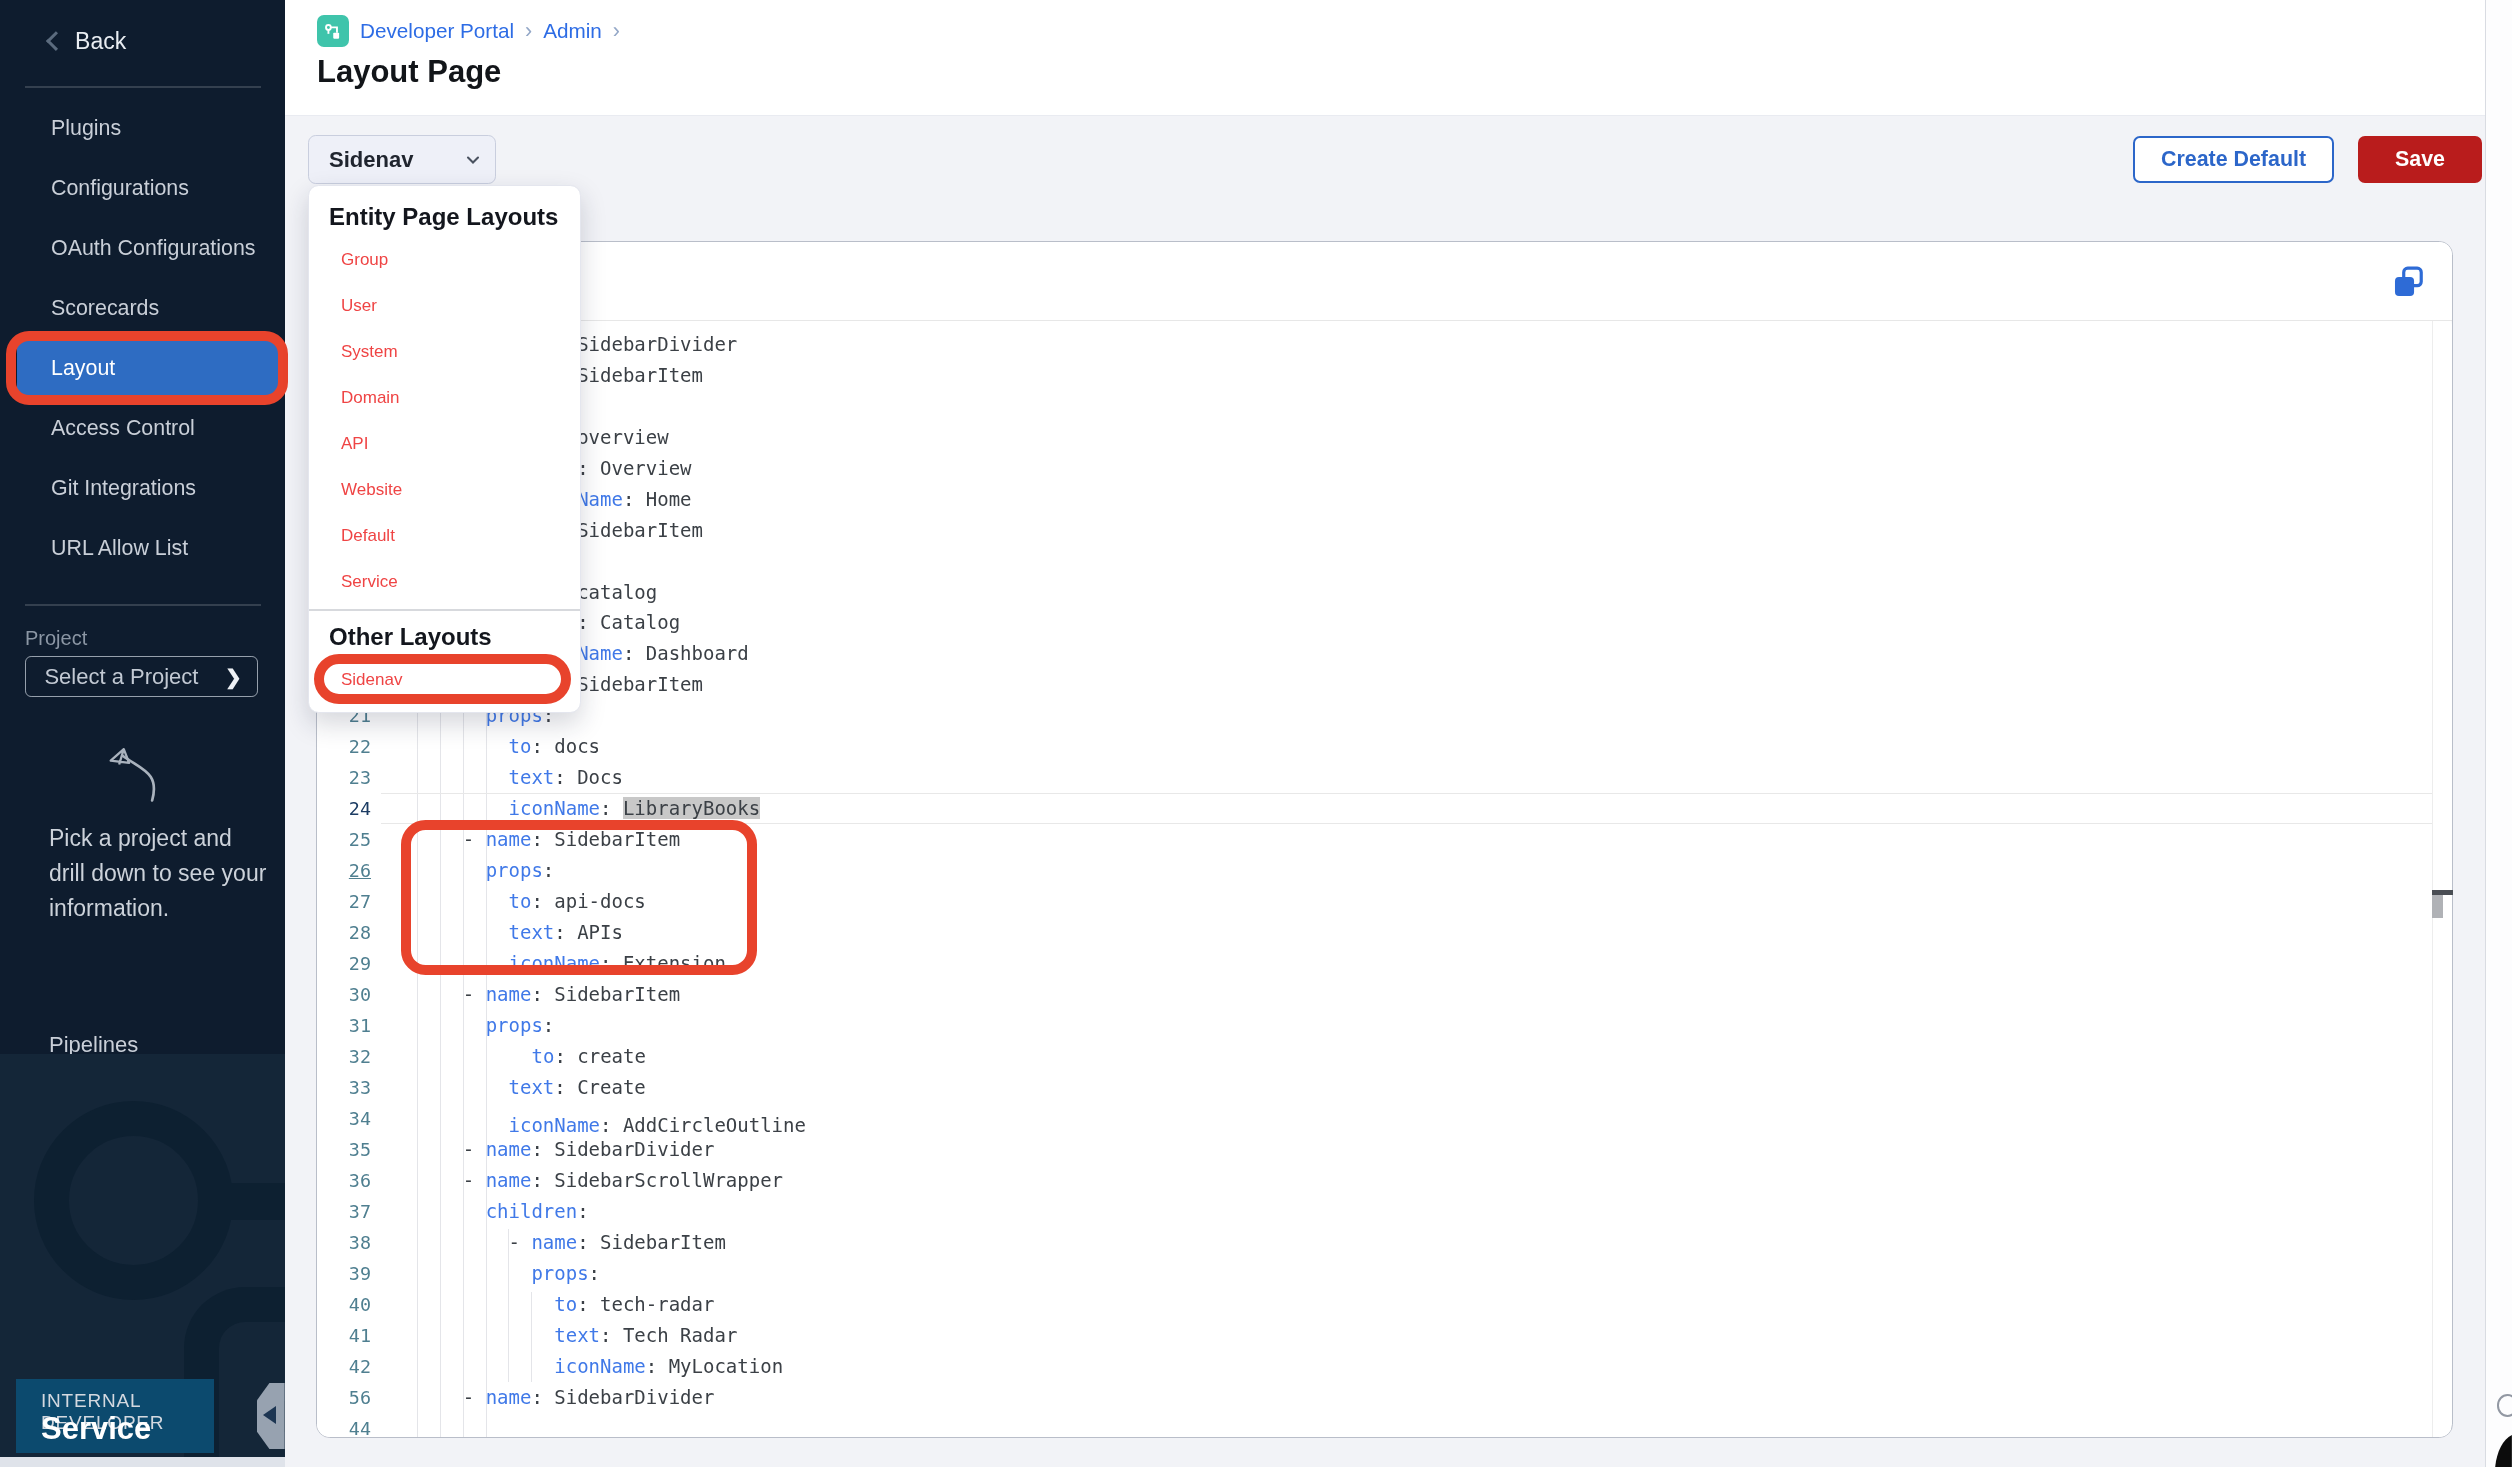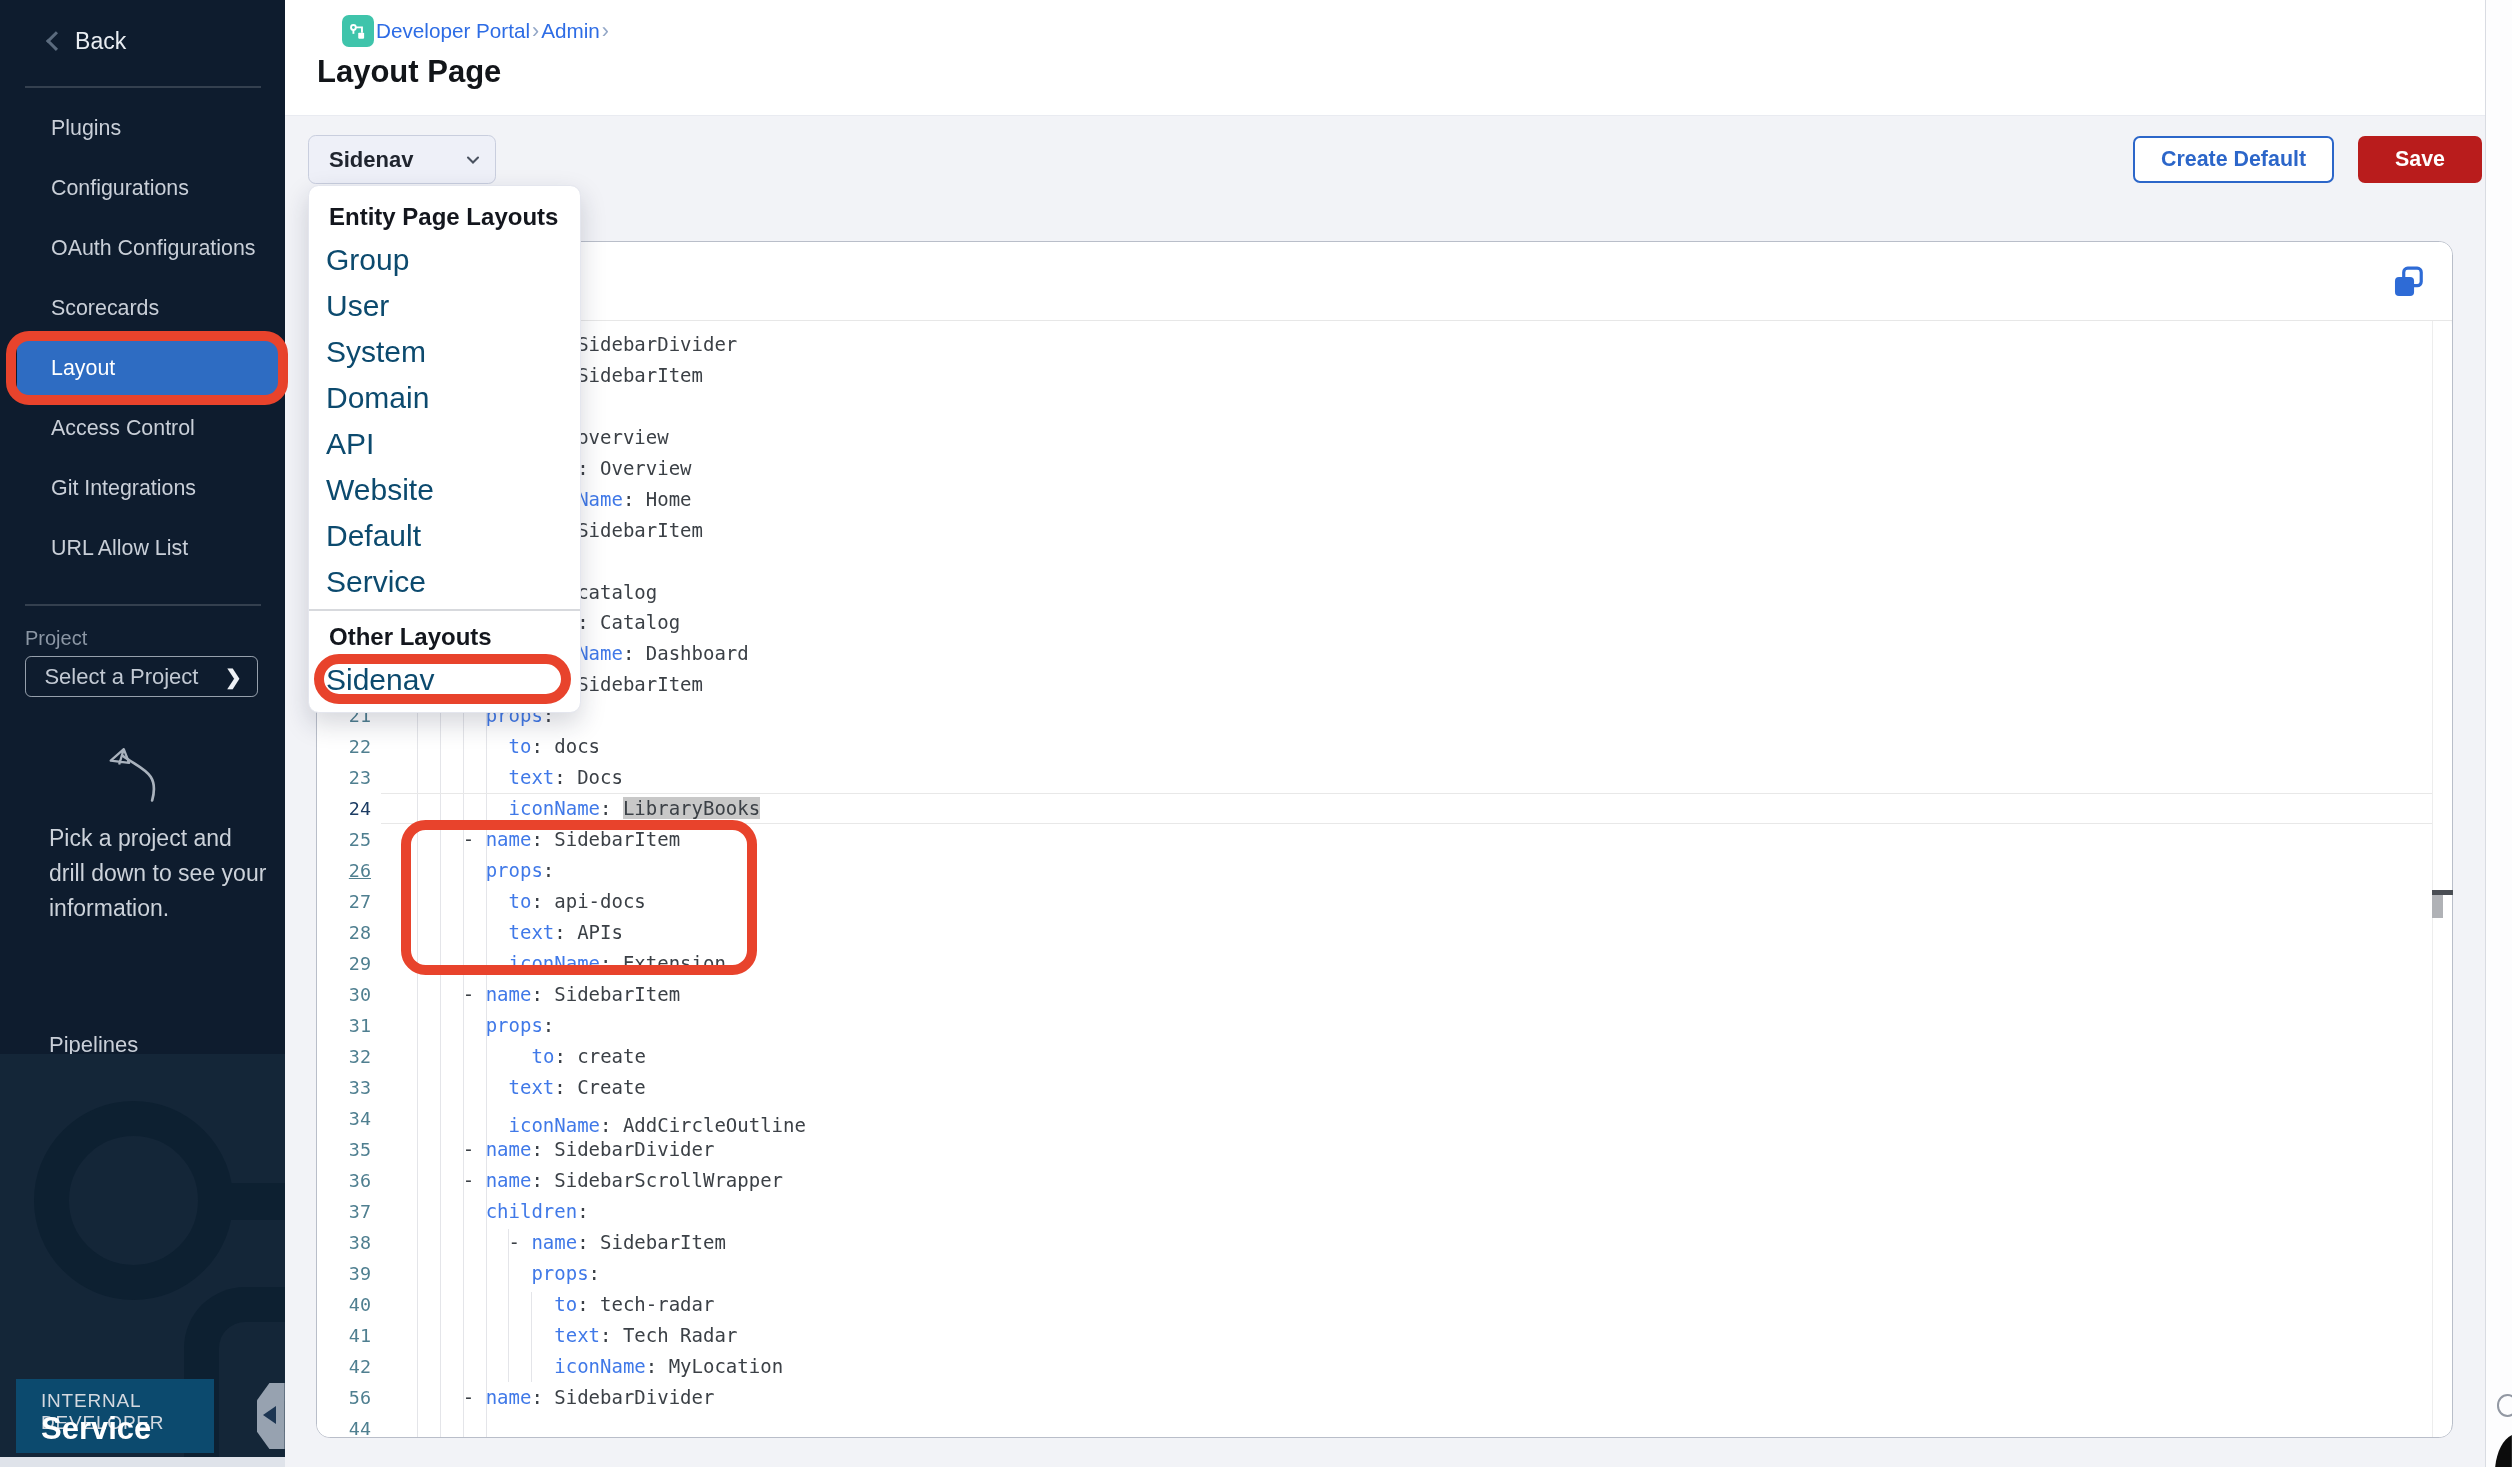--- a/index.html
+++ b/index.html
@@ -34,7 +34,7 @@
 
   
   .main-header { position:absolute; left:285px; top:0; width:2227px; height:116px; background:#ffffff; border-bottom:1.5px solid #e9ebf1; }
-  .breadcrumb { position:absolute; left:317px; top:15.3px; display:flex; align-items:center; gap:2px;margin-left:25px; }
+  .breadcrumb { position:absolute; left:317px; top:15.3px; display:flex; align-items:center; gap:11px; }
   .crumb-link { color:#2d6ce5; font-size:20.7px; cursor:pointer; }
   .crumb-chev { color:#93a7c7; font-size:21.4px; }
   .logo-badge { width:32px; height:32px; border-radius:6.9px; background:#3fc4ab; display:flex; align-items:center; justify-content:center; }

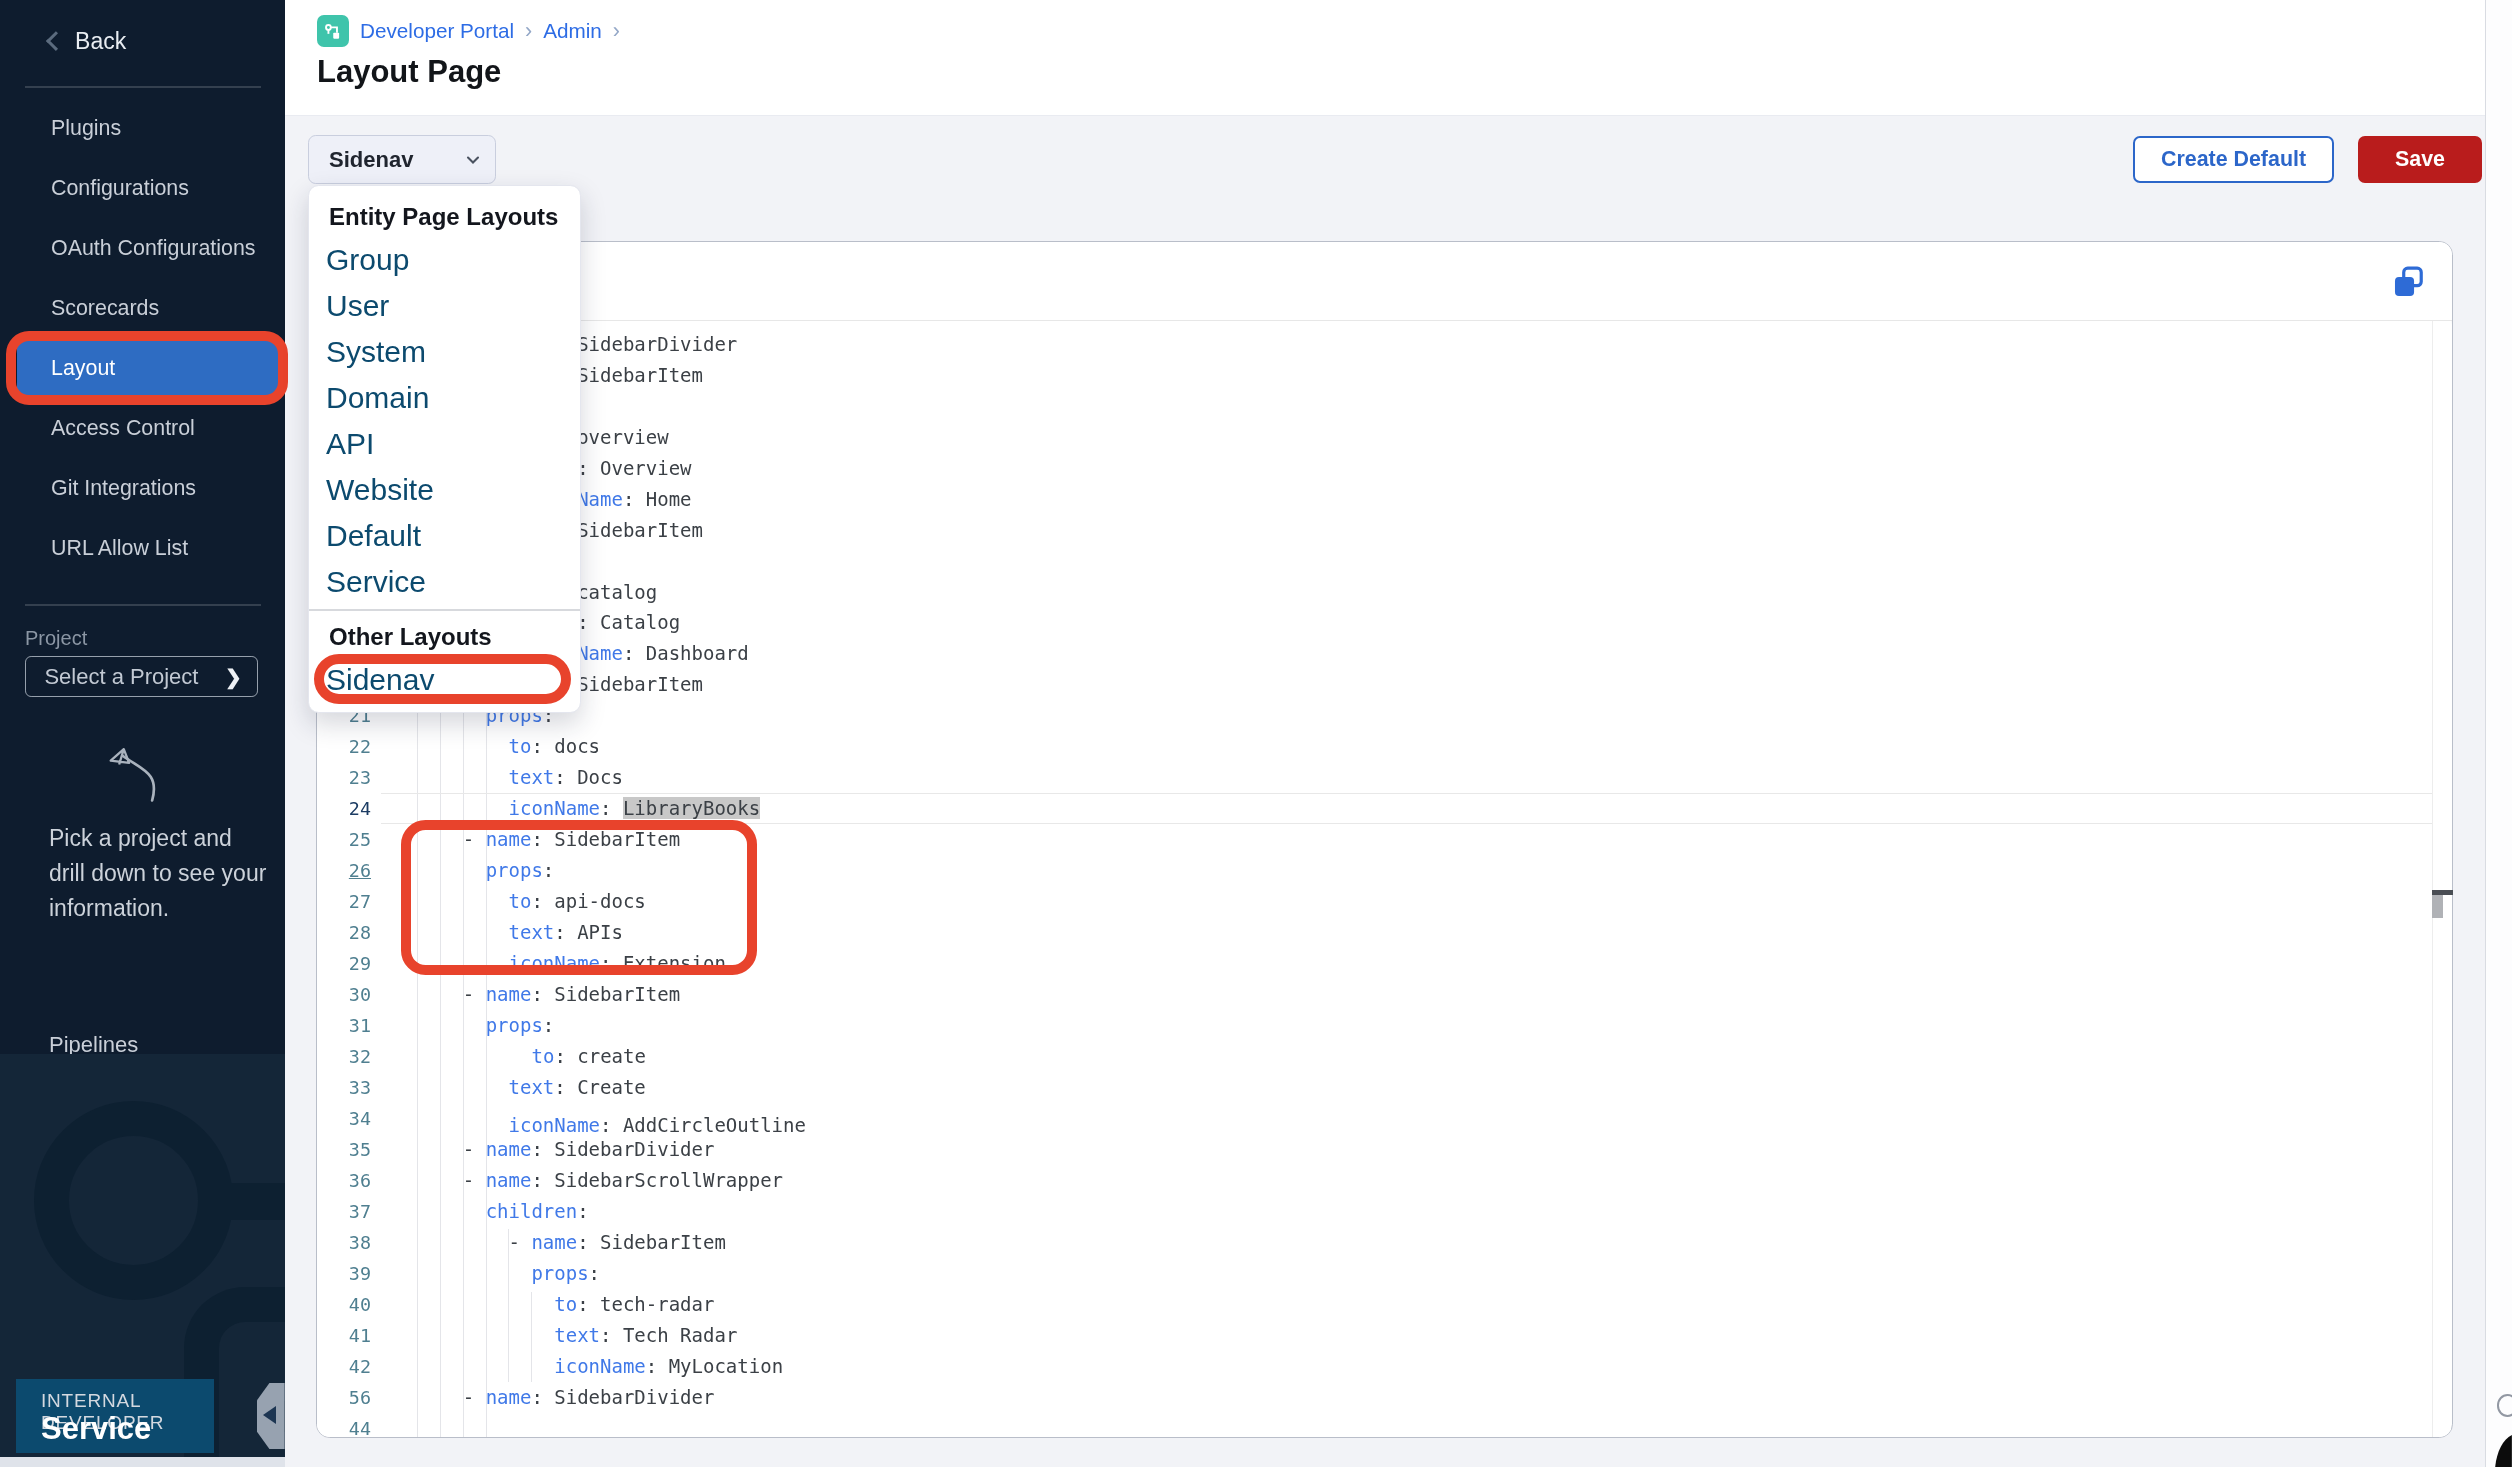--- a/index.html
+++ b/index.html
@@ -69,7 +69,7 @@
   .dropdown { position:absolute; left:308px; top:185px; width:273px; height:528px; background:#ffffff; border:0.8px solid #e4e6ee; border-radius:10.7px; box-shadow:0 10.7px 26px rgba(25,35,60,0.18); padding-top:10.7px; z-index:50; }
   .dd-header { height:40px; display:flex; align-items:center; padding-left:20px; font-size:24px; font-weight:bold; color:#13161d; }
   .dd-header.second { margin-top:7.7px; height:38px; }
-  .dd-item { position:relative; height:46px; display:flex; align-items:center; padding-left:17px; font-size:30px; color:#0c4a6e; cursor:pointer; }
+  .dd-item { position:relative; height:46px; display:flex; align-items:center; padding-left:32px; font-size:17px; color:#ef4444; cursor:pointer; }
   .dd-item.tall { height:47px; }
   .dd-item.annotated::after { content:''; position:absolute; left:4.6px; right:9.2px; top:-2.3px; bottom:-0.8px; border:10px solid #e8432c; border-radius:27.6px; pointer-events:none; }
   .dd-divider { height:1.5px; background:#d7d9dd; margin-top:4.6px; }

